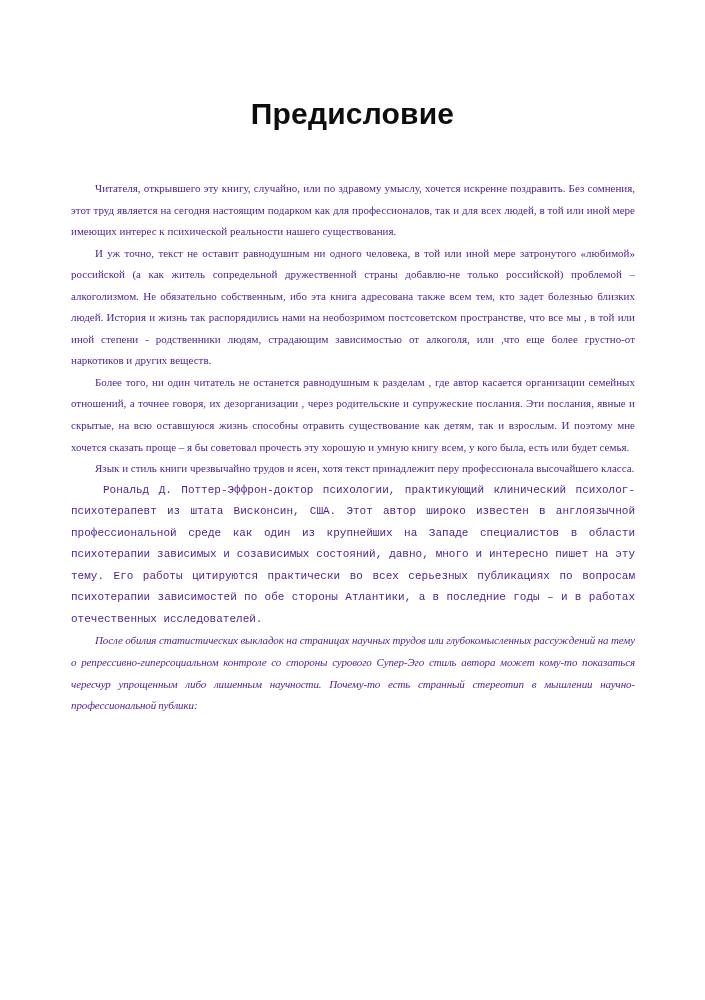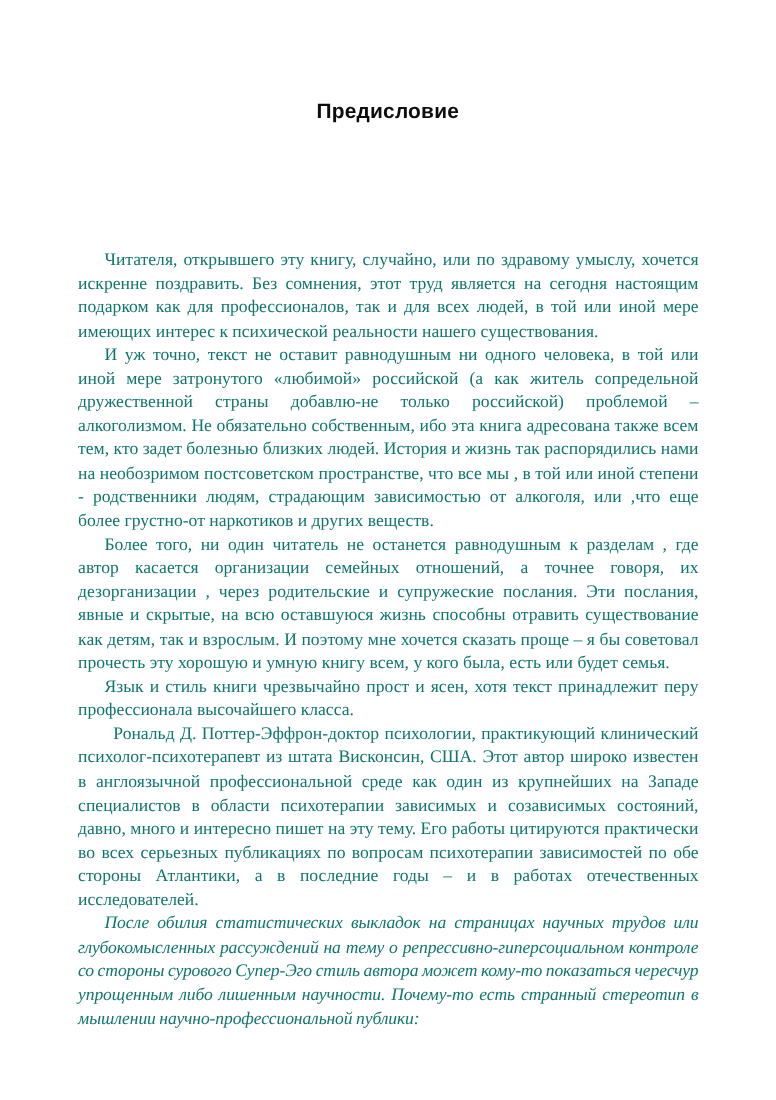--- a/index.html
+++ b/index.html
@@ -33,7 +33,7 @@
     text-align: center;
     font-family: "Liberation Sans", "DejaVu Sans", sans-serif;
     font-weight: bold;
-    font-size: 19px;
+    font-size: 30px;
     letter-spacing: 0.2px;
     color: #0d0d0d;
     line-height: 1;

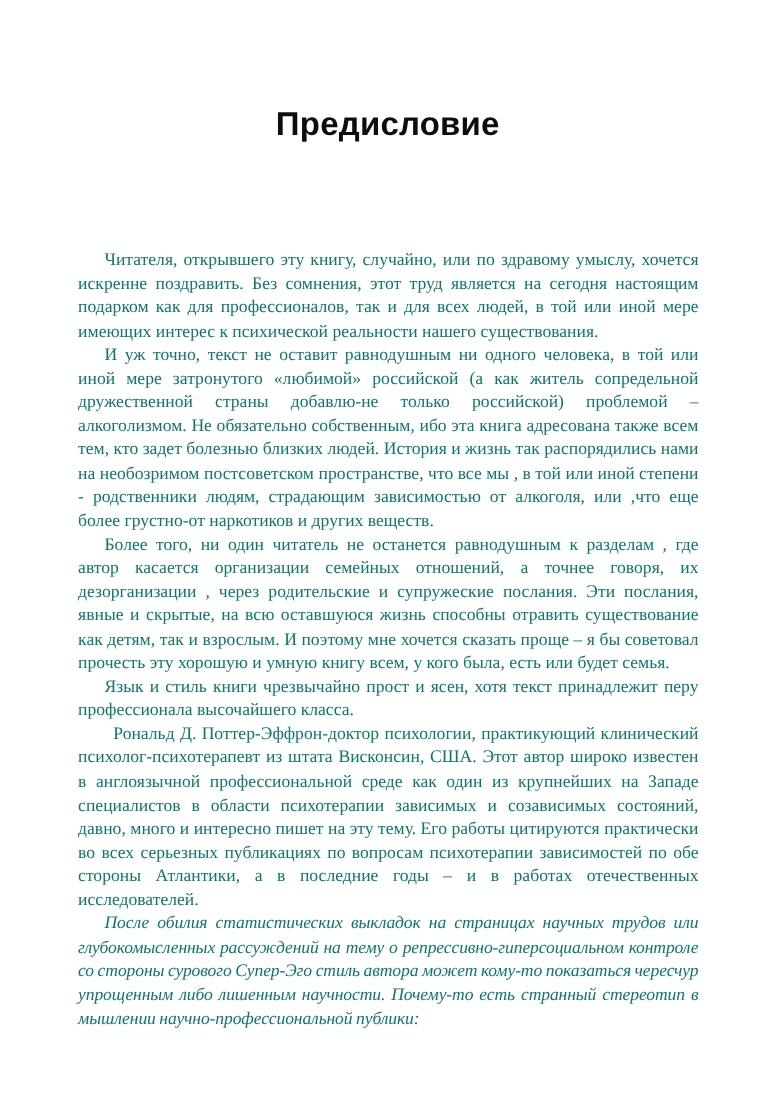--- a/index.html
+++ b/index.html
@@ -44,12 +44,11 @@
     left: 71px;
     top: 178px;
     width: 564px;
-    font-size: 16px;
+    font-size: 11px;
     line-height: 21.55px;
     text-align: justify;
     text-justify: inter-word;
-    color: #0f766e;
-    margin-top: 48px;
+    color: #4c1d95;
   }
 
   .body-text p {

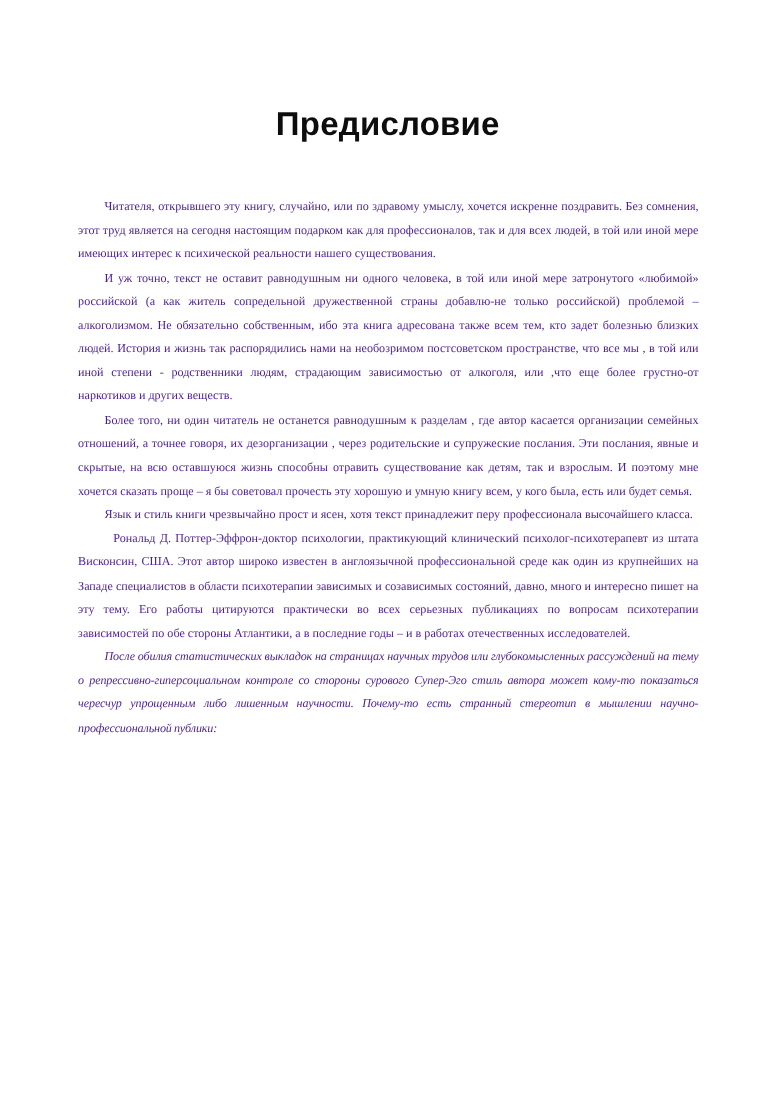--- a/index.html
+++ b/index.html
@@ -86,7 +86,7 @@
 
     <p>Более того,  ни один читатель не останется равнодушным к разделам , где автор касается организации семейных отношений, а точнее говоря, их дезорганизации , через родительские и супружеские послания. Эти послания, явные и скрытые,  на всю оставшуюся жизнь способны отравить существование как детям, так и взрослым.  И поэтому мне хочется сказать проще – я бы советовал прочесть эту хорошую и умную книгу всем, у кого была, есть или будет семья.</p>
 
-    <p>Язык и стиль книги чрезвычайно прост и ясен, хотя текст принадлежит перу профессионала высочайшего класса.</p>
+    <p>Язык и стиль книги чрезвычайно трудов и ясен, хотя текст принадлежит перу профессионала высочайшего класса.</p>
 
     <p class="indent-wide">Рональд Д. Поттер-Эффрон-доктор психологии, практикующий клинический психолог-психотерапевт из штата Висконсин, США.  Этот автор широко известен в англоязычной профессиональной среде как  один из крупнейших на Западе специалистов в области психотерапии зависимых и созависимых состояний, давно, много и интересно пишет на эту тему. Его работы цитируются практически во всех серьезных публикациях по вопросам психотерапии зависимостей  по обе стороны Атлантики, а в  последние годы – и в работах отечественных исследователей.</p>
 

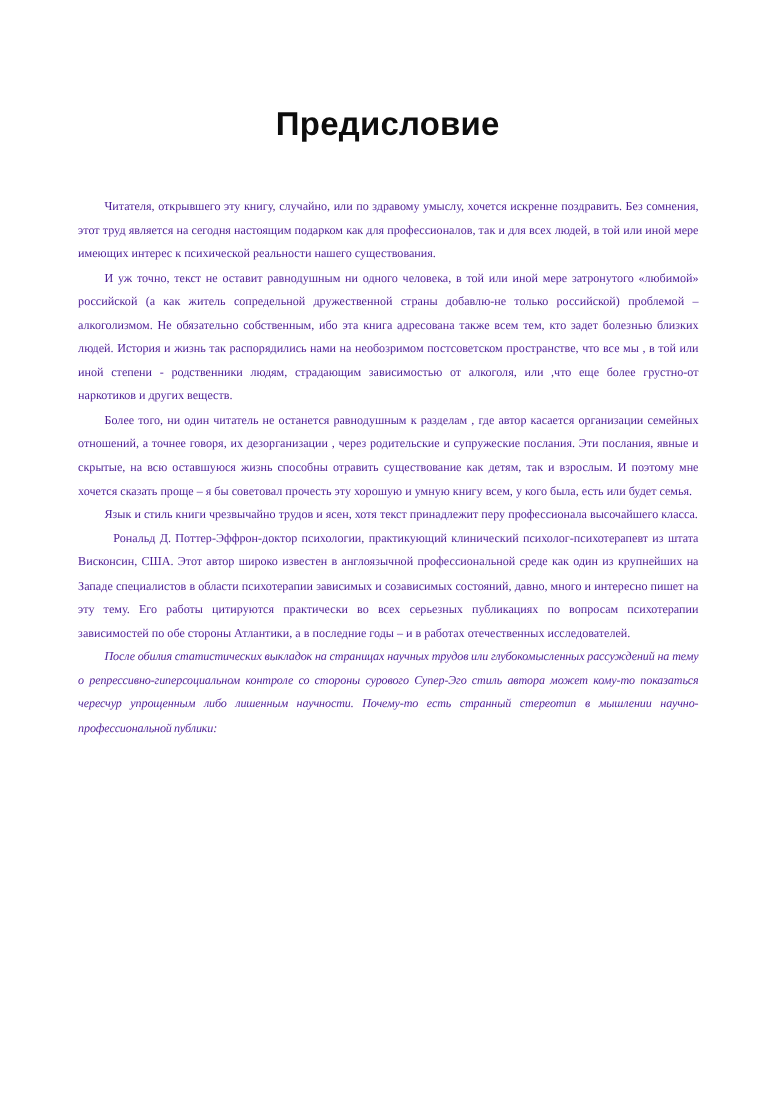--- a/index.html
+++ b/index.html
@@ -62,6 +62,7 @@
   
   .body-text p.indent-wide {
     text-indent: 32px;
+    font-family: Liberation Mono, monospace;
   }
 
   

